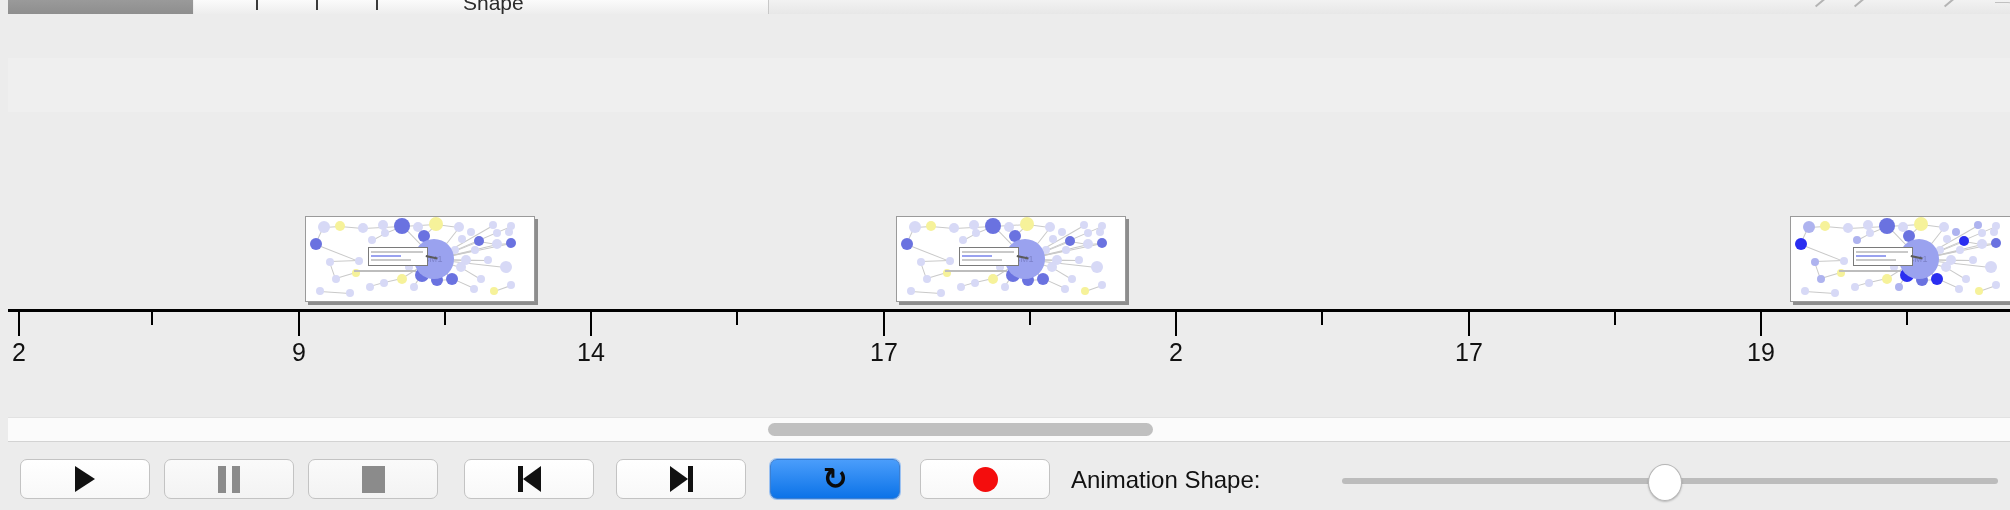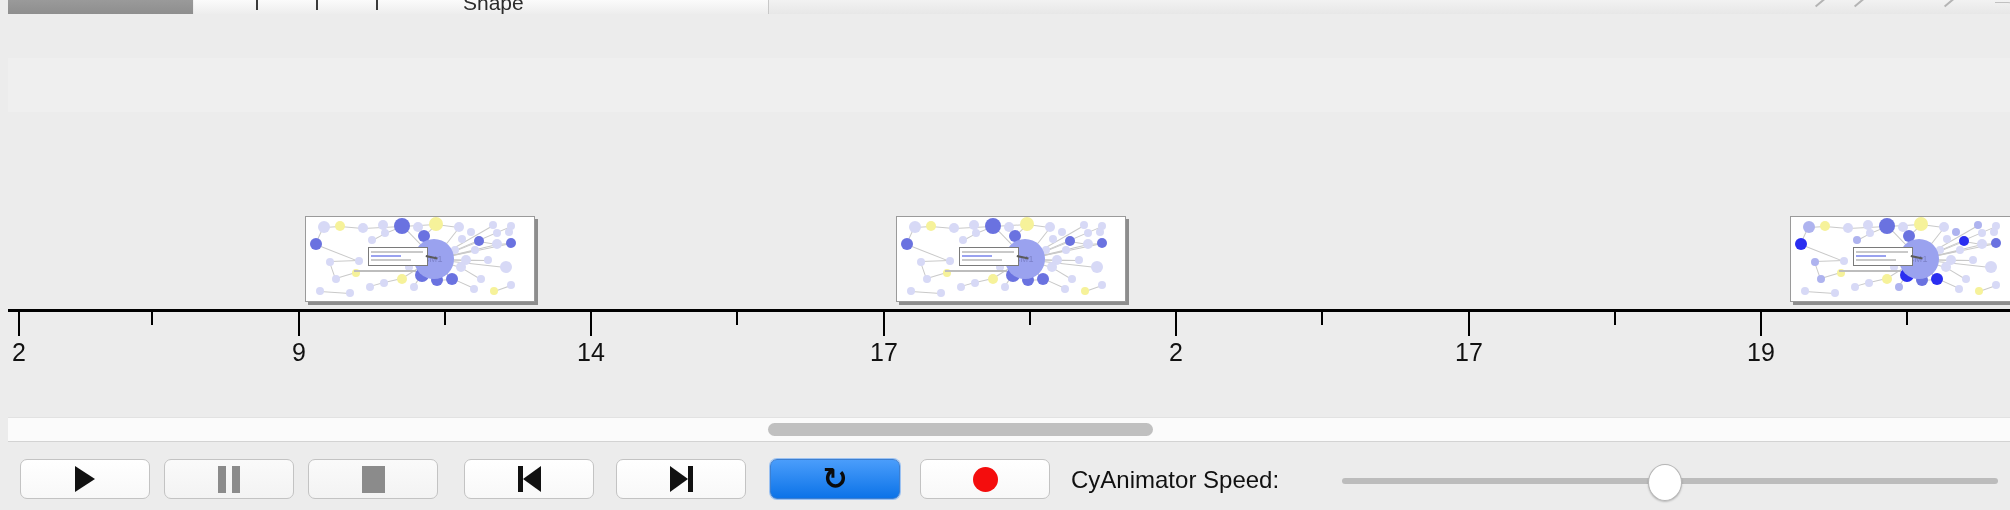--- a/index.html
+++ b/index.html
@@ -544,7 +544,7 @@
     <span class="ic-record"></span>
   </div>
 
-  <div class="speed-label">CyAnimator Speed:</div>
+  <div class="speed-label">Animation Shape:</div>
   <div class="slider"></div>
   <div class="slider-knob"></div>
 

